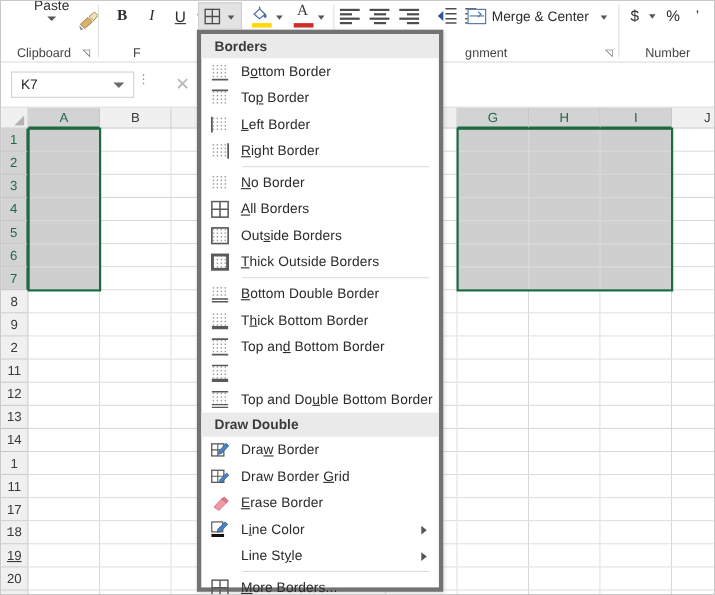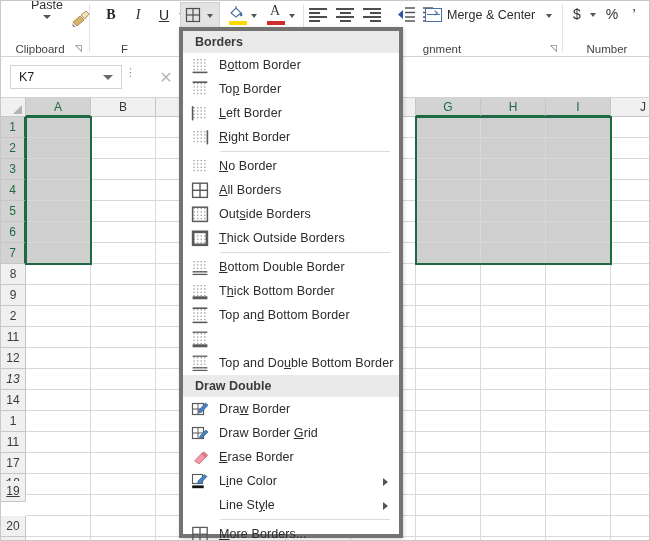--- a/index.html
+++ b/index.html
@@ -448,7 +448,7 @@
         <div class="rowhead" style="top: 189px;">2</div>
         <div class="rowhead" style="top: 210px;">11</div>
         <div class="rowhead" style="top: 231px;">12</div>
-        <div class="rowhead" style="top: 252px; font-style: italic;">13</div>
+        <div class="rowhead" style="top: 252px;">13</div>
         <div class="rowhead" style="top: 273px;">14</div>
         <div class="rowhead" style="top: 294px;">1</div>
         <div class="rowhead" style="top: 315px;">11</div>

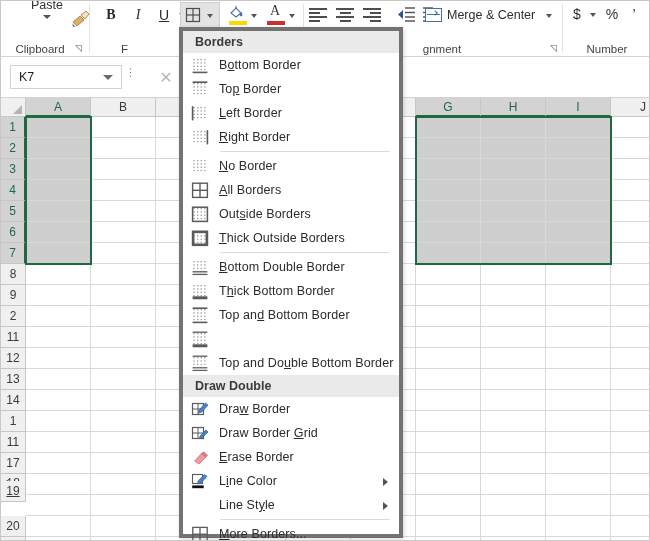--- a/index.html
+++ b/index.html
@@ -454,7 +454,7 @@
         <div class="rowhead" style="top: 315px;">11</div>
         <div class="rowhead" style="top: 336px;">17</div>
         <div class="rowhead" style="top: 357px; font-family: Liberation Mono, monospace;">18</div>
-        <div class="rowhead" style="top: 364px; text-decoration: underline;">19</div>
+        <div class="rowhead" style="top: 378px; text-decoration: underline;">19</div>
         <div class="rowhead" style="top: 399px;">20</div>
         <div class="rowhead" style="top: 420px;">21</div>
       </div>

